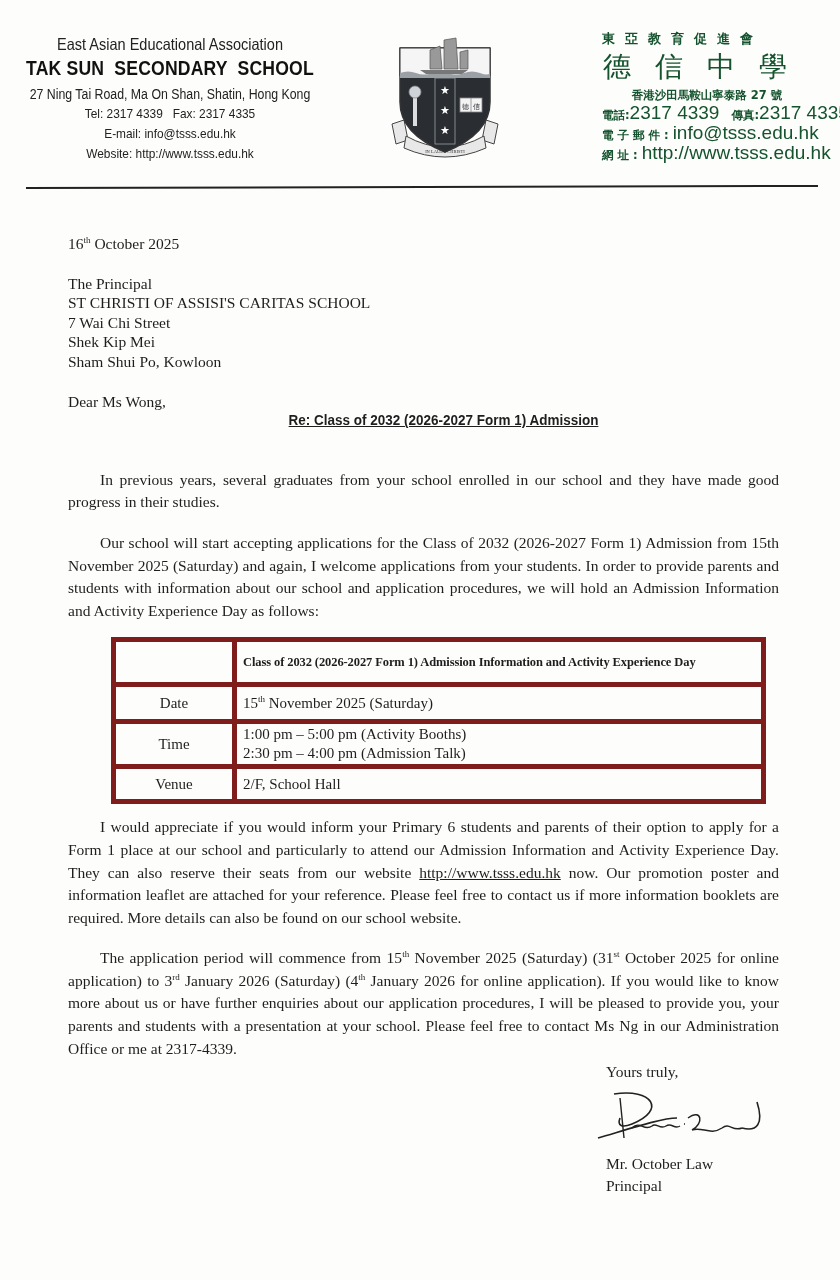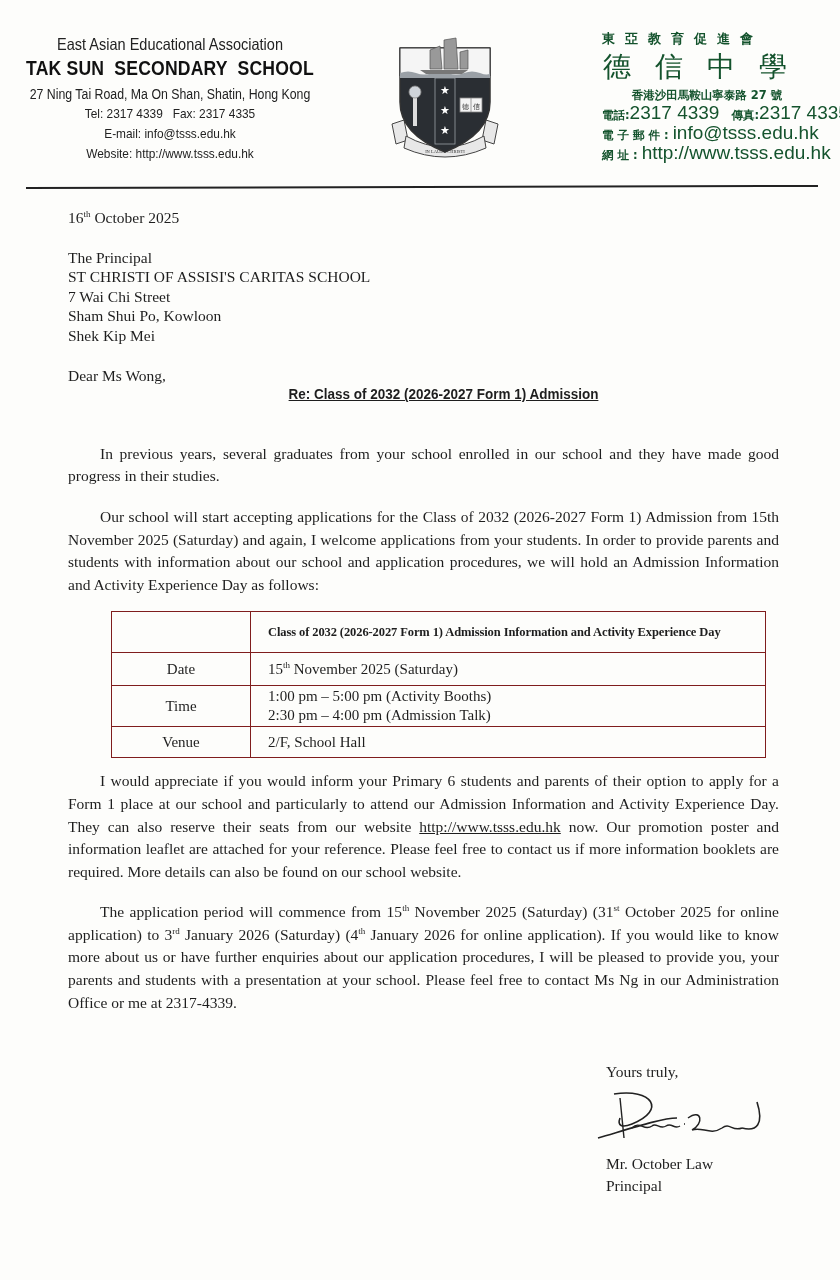--- a/index.html
+++ b/index.html
@@ -20,7 +20,7 @@
   .lh-right .r-line .en { font-family:"Liberation Sans", sans-serif; font-weight:normal; font-size:19px; }
   .divider { position:absolute; left:26px; top:186px; width:792px; height:2px; background:#222; transform:rotate(-0.15deg); }
 
-  .letter { position:absolute; left:68px; top:208px; width:711px; font-size:15.5px; line-height:19.6px; }
+  .letter { position:absolute; left:68px; top:234px; width:711px; font-size:15.5px; line-height:19.6px; }
   .date { margin:0; }
   .date sup, .cell sup, .para sup { font-size:9px; line-height:0; vertical-align:super; }
   .recipient { margin-top:20px; }

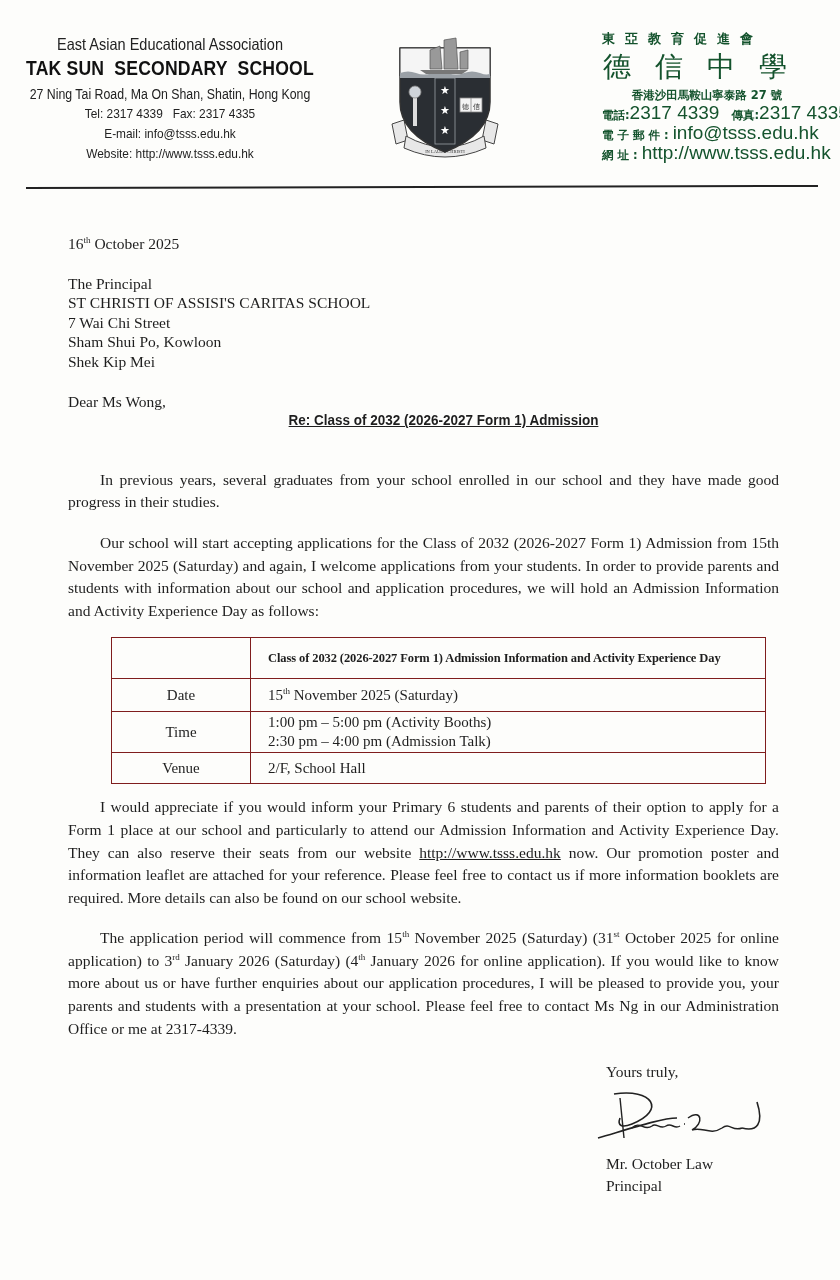--- a/index.html
+++ b/index.html
@@ -113,8 +113,8 @@
     <div>The Principal</div>
     <div>ST CHRISTI OF ASSISI'S CARITAS SCHOOL</div>
     <div>7 Wai Chi Street</div>
+    <div>Shek Kip Mei</div>
     <div>Sham Shui Po, Kowloon</div>
-    <div>Shek Kip Mei</div>
   </div>
 
   <div class="salutation">Dear Ms Wong,</div>

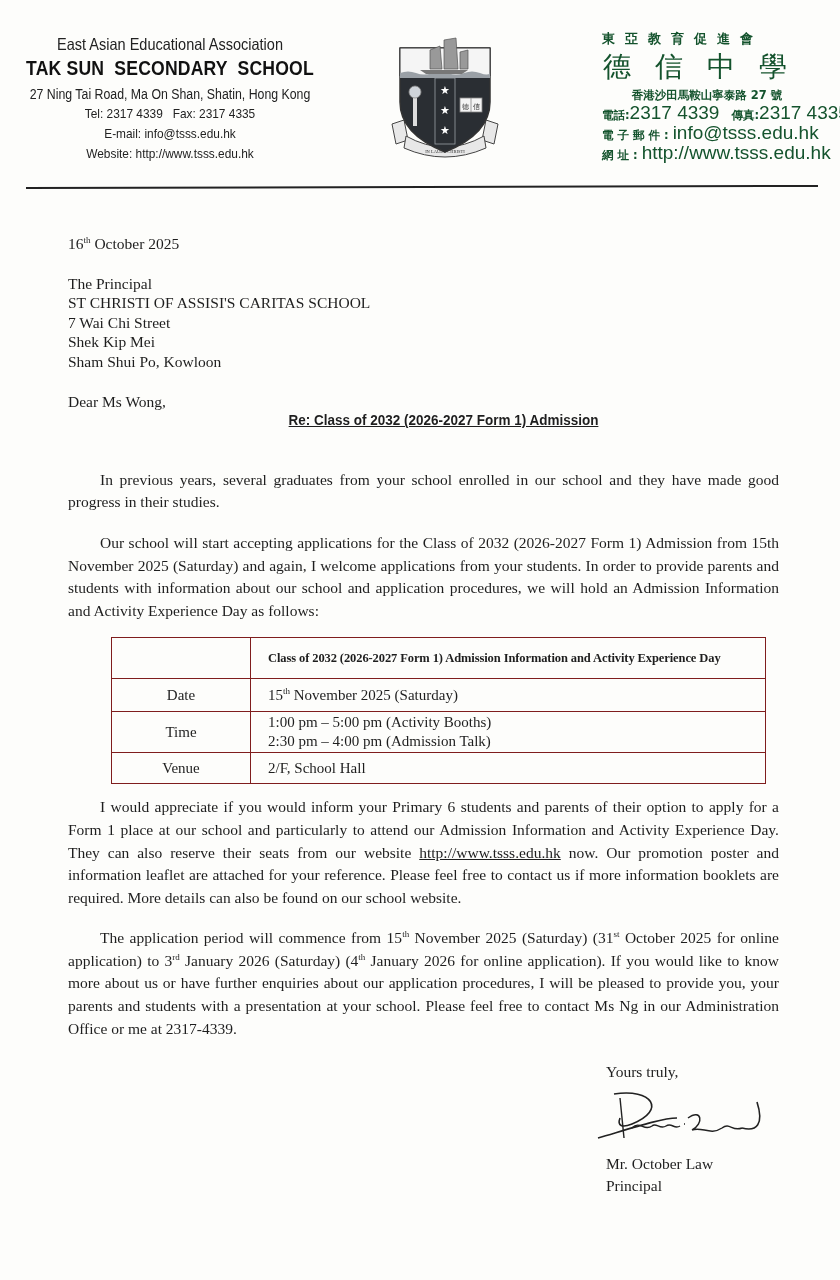--- a/index.html
+++ b/index.html
@@ -33,7 +33,7 @@
   .link { text-decoration:underline; }
 
   table.event { border-collapse:collapse; margin-top:15px; margin-left:43px; width:655px; font-size:15px; }
-  table.event td { border:1px solid #7f1d1d; padding:0 17px; vertical-align:middle; }
+  table.event td { border:5px solid #7f1d1d; padding:0 6px; vertical-align:middle; }
   table.event td.lbl { width:104px; text-align:center; }
   table.event tr.head td { height:40px; }
   table.event tr.head td.title { font-size:12.5px; font-weight:bold; white-space:nowrap; letter-spacing:-0.1px; }

